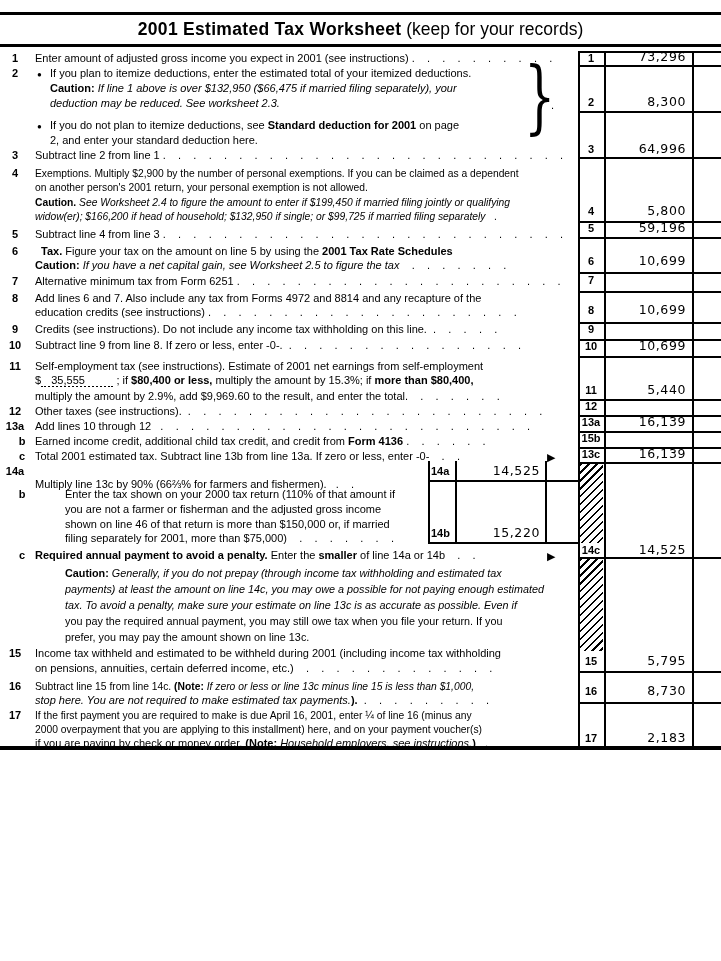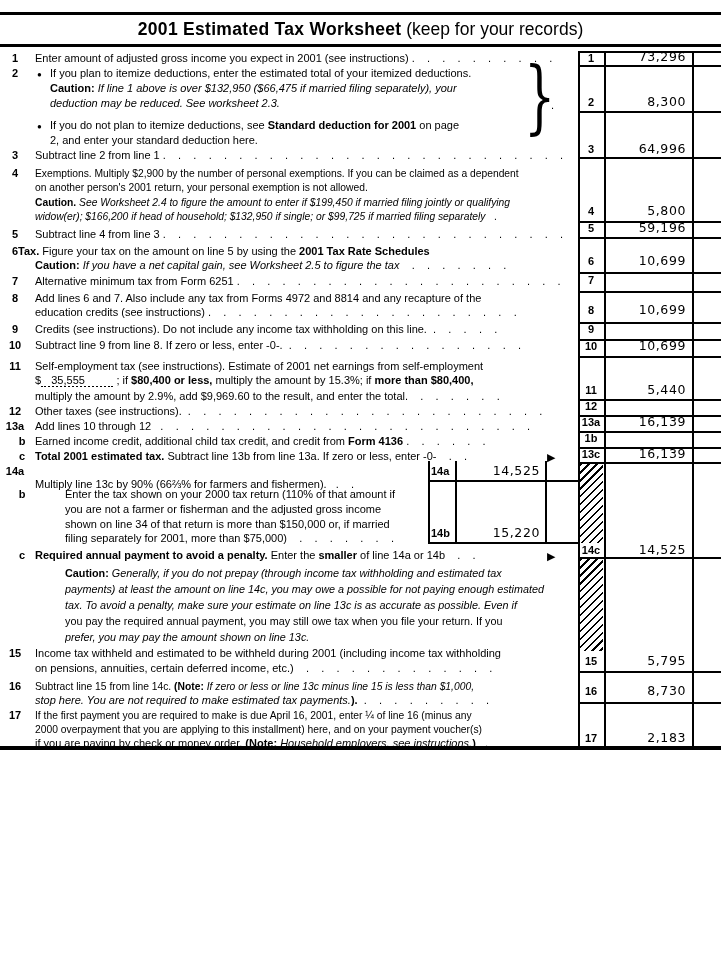--- a/index.html
+++ b/index.html
@@ -117,7 +117,7 @@
   <div class="ln sm" style="top:196px;left:35px;width:540px"><span style="font-weight: bold;">Caution. </span><span style="font-style: italic;">See Worksheet 2.4 to figure the amount to enter if $199,450 if married filing jointly or qualifying</span></div>
   <div class="ln sm" style="top:210px;left:35px;width:540px"><span style="font-style: italic;">widow(er); $166,200 if head of household; $132,950 if single; or $99,725 if married filing separately</span><span>   .</span></div>
   <div class="ln" style="top:228px;left:35px;width:537px"><span>Subtract line 4 from line 3</span><span> .    .    .    .    .    .    .    .    .    .    .    .    .    .    .    .    .    .    .    .    .    .    .    .    .    .    .    .    .    .</span></div>
-  <div class="ln" style="top:245px;left:18px;width:537px"><span style="font-weight: bold;">Tax. </span><span>Figure your tax on the amount on line 5 by using the </span><span style="font-weight: bold;">2001 Tax Rate Schedules</span></div>
+  <div class="ln" style="top:245px;left:41px;width:537px"><span style="font-weight: bold;">Tax. </span><span>Figure your tax on the amount on line 5 by using the </span><span style="font-weight: bold;">2001 Tax Rate Schedules</span></div>
   <div class="ln" style="top:259px;left:35px;width:537px"><span style="font-weight: bold;">Caution: </span><span style="font-style: italic;">If you have a net capital gain, see Worksheet 2.5 to figure the tax</span><span>    .    .    .    .    .    .    .</span></div>
   <div class="ln" style="top:275px;left:35px;width:537px"><span>Alternative minimum tax from Form 6251</span><span> .    .    .    .    .    .    .    .    .    .    .    .    .    .    .    .    .    .    .    .    .    .</span></div>
   <div class="ln" style="top:292px;left:35px;width:537px"><span>Add lines 6 and 7. Also include any tax from Forms 4972 and 8814 and any recapture of the</span></div>

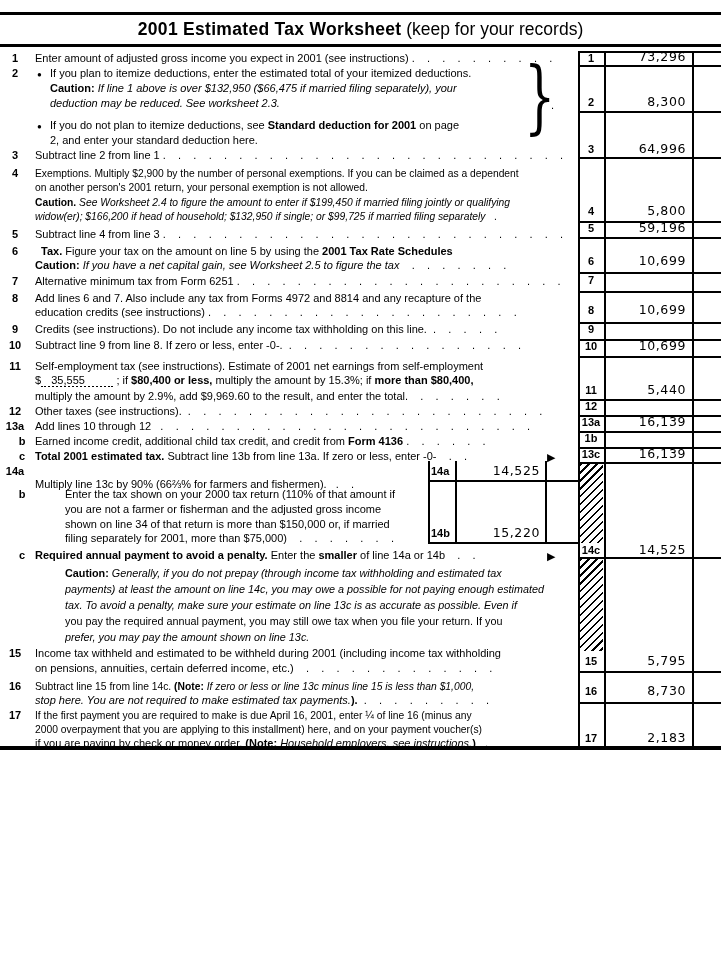--- a/index.html
+++ b/index.html
@@ -176,7 +176,7 @@
   <div class="tval" style="top:400px"></div>
   <div class="tnum" style="top:416px">13a</div>
   <div class="tval" style="top:415px">16,139</div>
-  <div class="tnum" style="top:432px">1b</div>
+  <div class="tnum" style="top:432px">15b</div>
   <div class="tval" style="top:432px"></div>
   <div class="tnum" style="top:448px">13c</div>
   <div class="tval" style="top:447px">16,139</div>

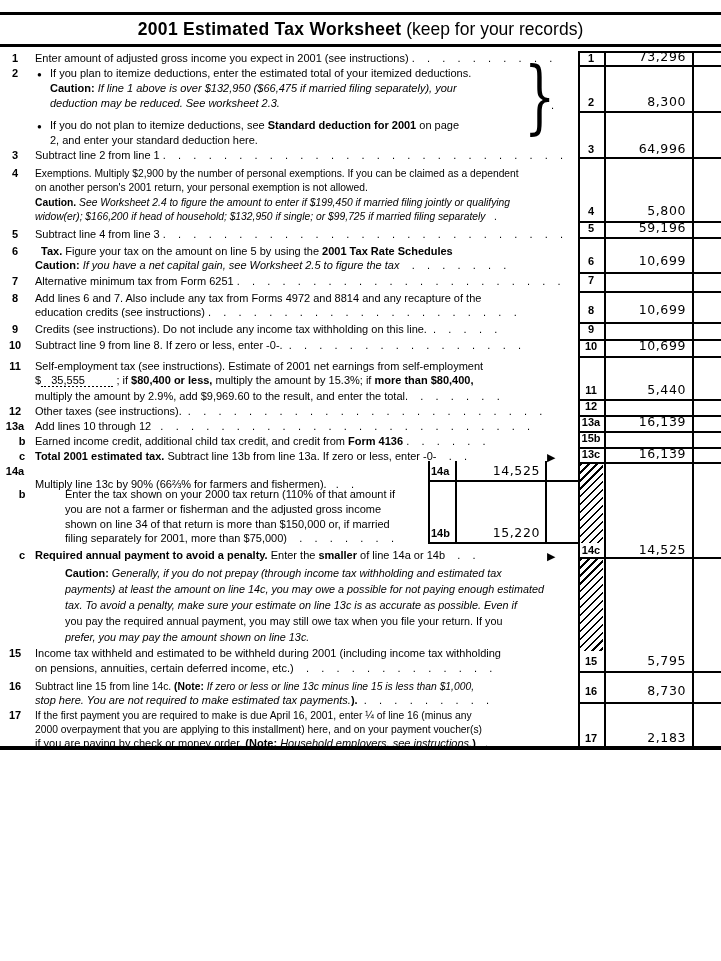--- a/index.html
+++ b/index.html
@@ -130,7 +130,7 @@
   <div class="ln" style="top:405px;left:35px;width:537px"><span>Other taxes (see instructions).</span><span>  .    .    .    .    .    .    .    .    .    .    .    .    .    .    .    .    .    .    .    .    .    .    .    .</span></div>
   <div class="ln" style="top:420px;left:35px;width:537px"><span>Add lines 10 through 12</span><span>   .    .    .    .    .    .    .    .    .    .    .    .    .    .    .    .    .    .    .    .    .    .    .    .    .</span></div>
   <div class="ln" style="top:435px;left:35px;width:505px"><span>Earned income credit, additional child tax credit, and credit from </span><span style="font-weight: bold;">Form 4136</span><span> .    .    .    .    .    .</span></div>
-  <div class="ln" style="top:450px;left:35px;width:505px"><span style="font-weight: bold;">Total 2001 estimated tax. </span><span>Subtract line 13b from line 13a. If zero or less, enter -0-</span><span>    .    .</span></div>
+  <div class="ln" style="top:450px;left:35px;width:505px"><span style="font-weight: normal;">Total 2001 estimated tax. </span><span>Subtract line 13b from line 13a. If zero or less, enter -0-</span><span>    .    .</span></div>
   <div class="ln" style="top:478px;left:35px;width:388px"><span>Multiply line 13c by 90% (66⅔% for farmers and fishermen).</span><span>   .    .</span></div>
   <div class="ln" style="top:488px;left:65px;width:358px"><span>Enter the tax shown on your 2000 tax return (110% of that amount if</span></div>
   <div class="ln" style="top:503px;left:65px;width:358px"><span>you are not a farmer or fisherman and the adjusted gross income</span></div>

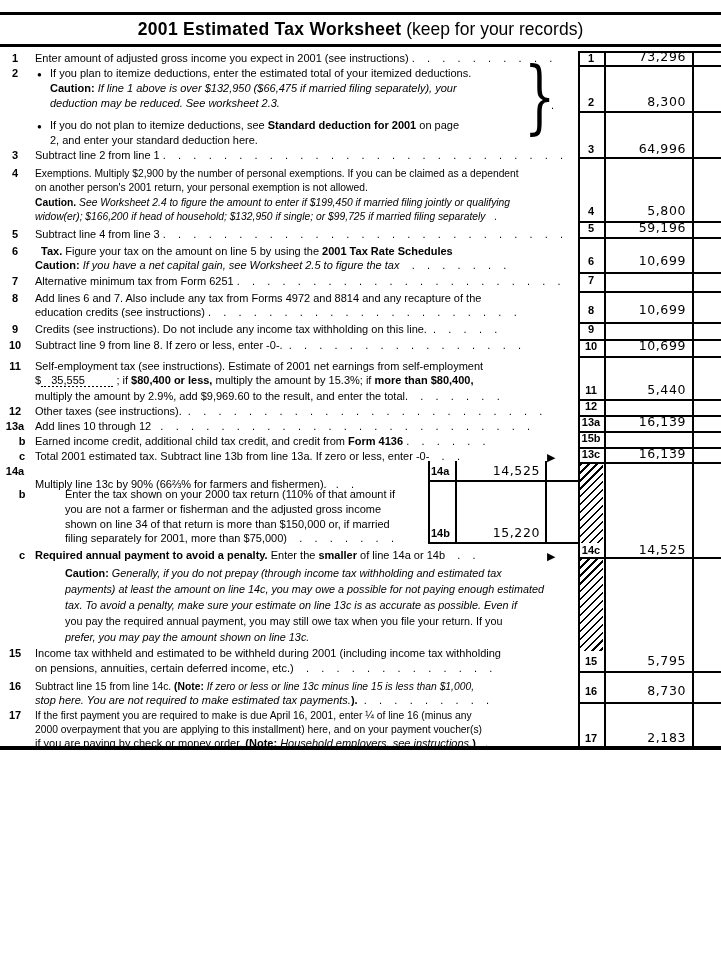--- a/index.html
+++ b/index.html
@@ -134,7 +134,7 @@
   <div class="ln" style="top:478px;left:35px;width:388px"><span>Multiply line 13c by 90% (66⅔% for farmers and fishermen).</span><span>   .    .</span></div>
   <div class="ln" style="top:488px;left:65px;width:358px"><span>Enter the tax shown on your 2000 tax return (110% of that amount if</span></div>
   <div class="ln" style="top:503px;left:65px;width:358px"><span>you are not a farmer or fisherman and the adjusted gross income</span></div>
-  <div class="ln" style="top:518px;left:65px;width:358px"><span>shown on line 34 of that return is more than $150,000 or, if married</span></div>
+  <div class="ln" style="top:518px;left:65px;width:358px"><span>shown on line 46 of that return is more than $150,000 or, if married</span></div>
   <div class="ln" style="top:532px;left:65px;width:358px"><span>filing separately for 2001, more than $75,000)</span><span>    .    .    .    .    .    .    .</span></div>
   <div class="ln" style="top:549px;left:35px;width:505px"><span style="font-weight: bold;">Required annual payment to avoid a penalty. </span><span>Enter the </span><span style="font-weight: bold;">smaller</span><span> of line 14a or 14b</span><span>    .    .</span></div>
   <div class="ln cau" style="top:567px;left:65px;width:510px"><span style="font-weight: bold;">Caution: </span><span style="font-style: italic;">Generally, if you do not prepay (through income tax withholding and estimated tax</span></div>

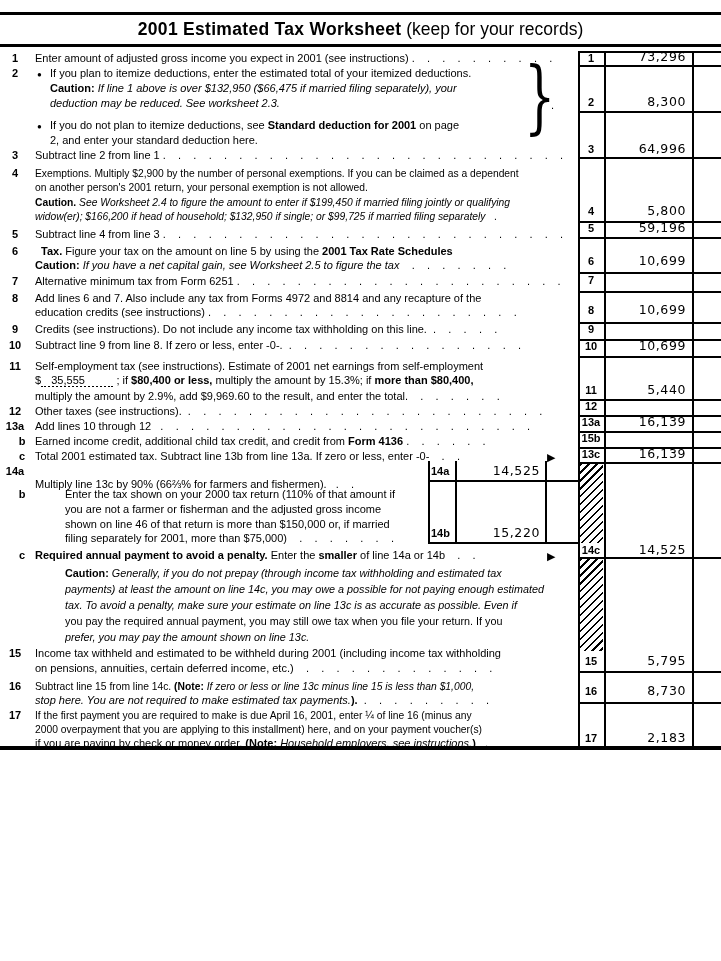--- a/index.html
+++ b/index.html
@@ -141,7 +141,7 @@
   <div class="ln cau" style="top:583px;left:65px;width:510px"><span style="font-style: italic;">payments) at least the amount on line 14c, you may owe a possible for not paying enough estimated</span></div>
   <div class="ln cau" style="top:599px;left:65px;width:510px"><span style="font-style: italic;">tax. To avoid a penalty, make sure your estimate on line 13c is as accurate as possible. Even if</span></div>
   <div class="ln cau" style="top:615px;left:65px;width:510px"><span style="">you pay the required annual payment, you may still owe tax when you file your return. If you</span></div>
-  <div class="ln cau" style="top:631px;left:65px;width:510px"><span style="font-style: italic;">prefer, you may pay the amount shown on line 13c.</span></div>
+  <div class="ln cau" style="top:631px;left:65px;width:510px"><span style="">prefer, you may pay the amount shown on line 13c.</span></div>
   <div class="ln" style="top:647px;left:35px;width:537px"><span>Income tax withheld and estimated to be withheld during 2001 (including income tax withholding</span></div>
   <div class="ln" style="top:662px;left:35px;width:537px"><span>on pensions, annuities, certain deferred income, etc.)</span><span>    .    .    .    .    .    .    .    .    .    .    .    .    .</span></div>
   <div class="ln sm" style="top:680px;left:35px;width:540px"><span>Subtract line 15 from line 14c. </span><span style="font-weight: bold;">(Note: </span><span style="font-style: italic;">If zero or less or line 13c minus line 15 is less than $1,000,</span></div>

